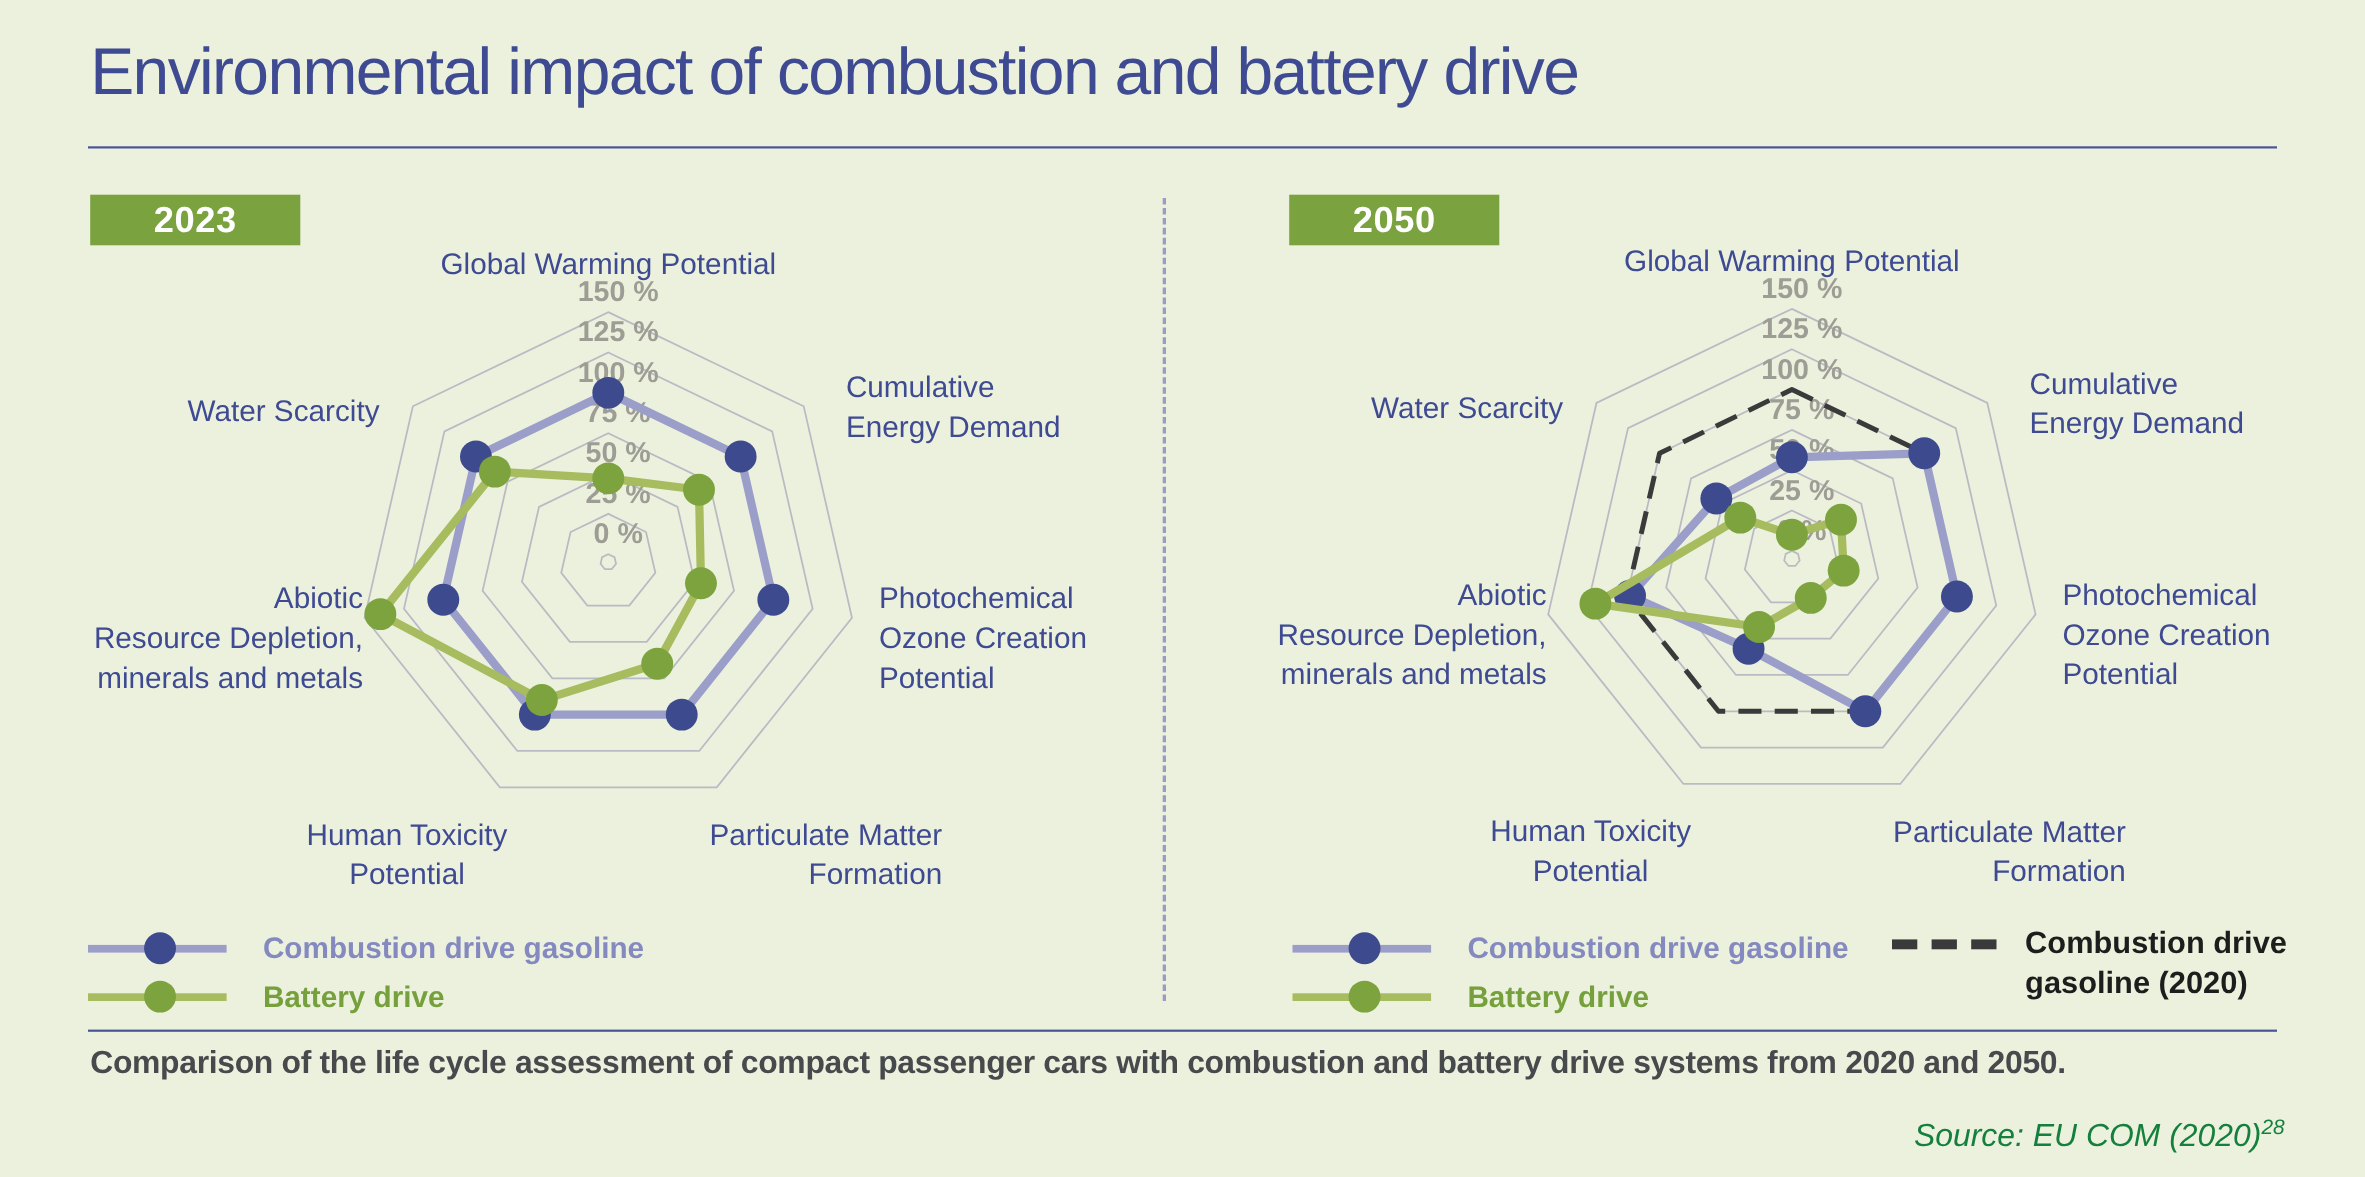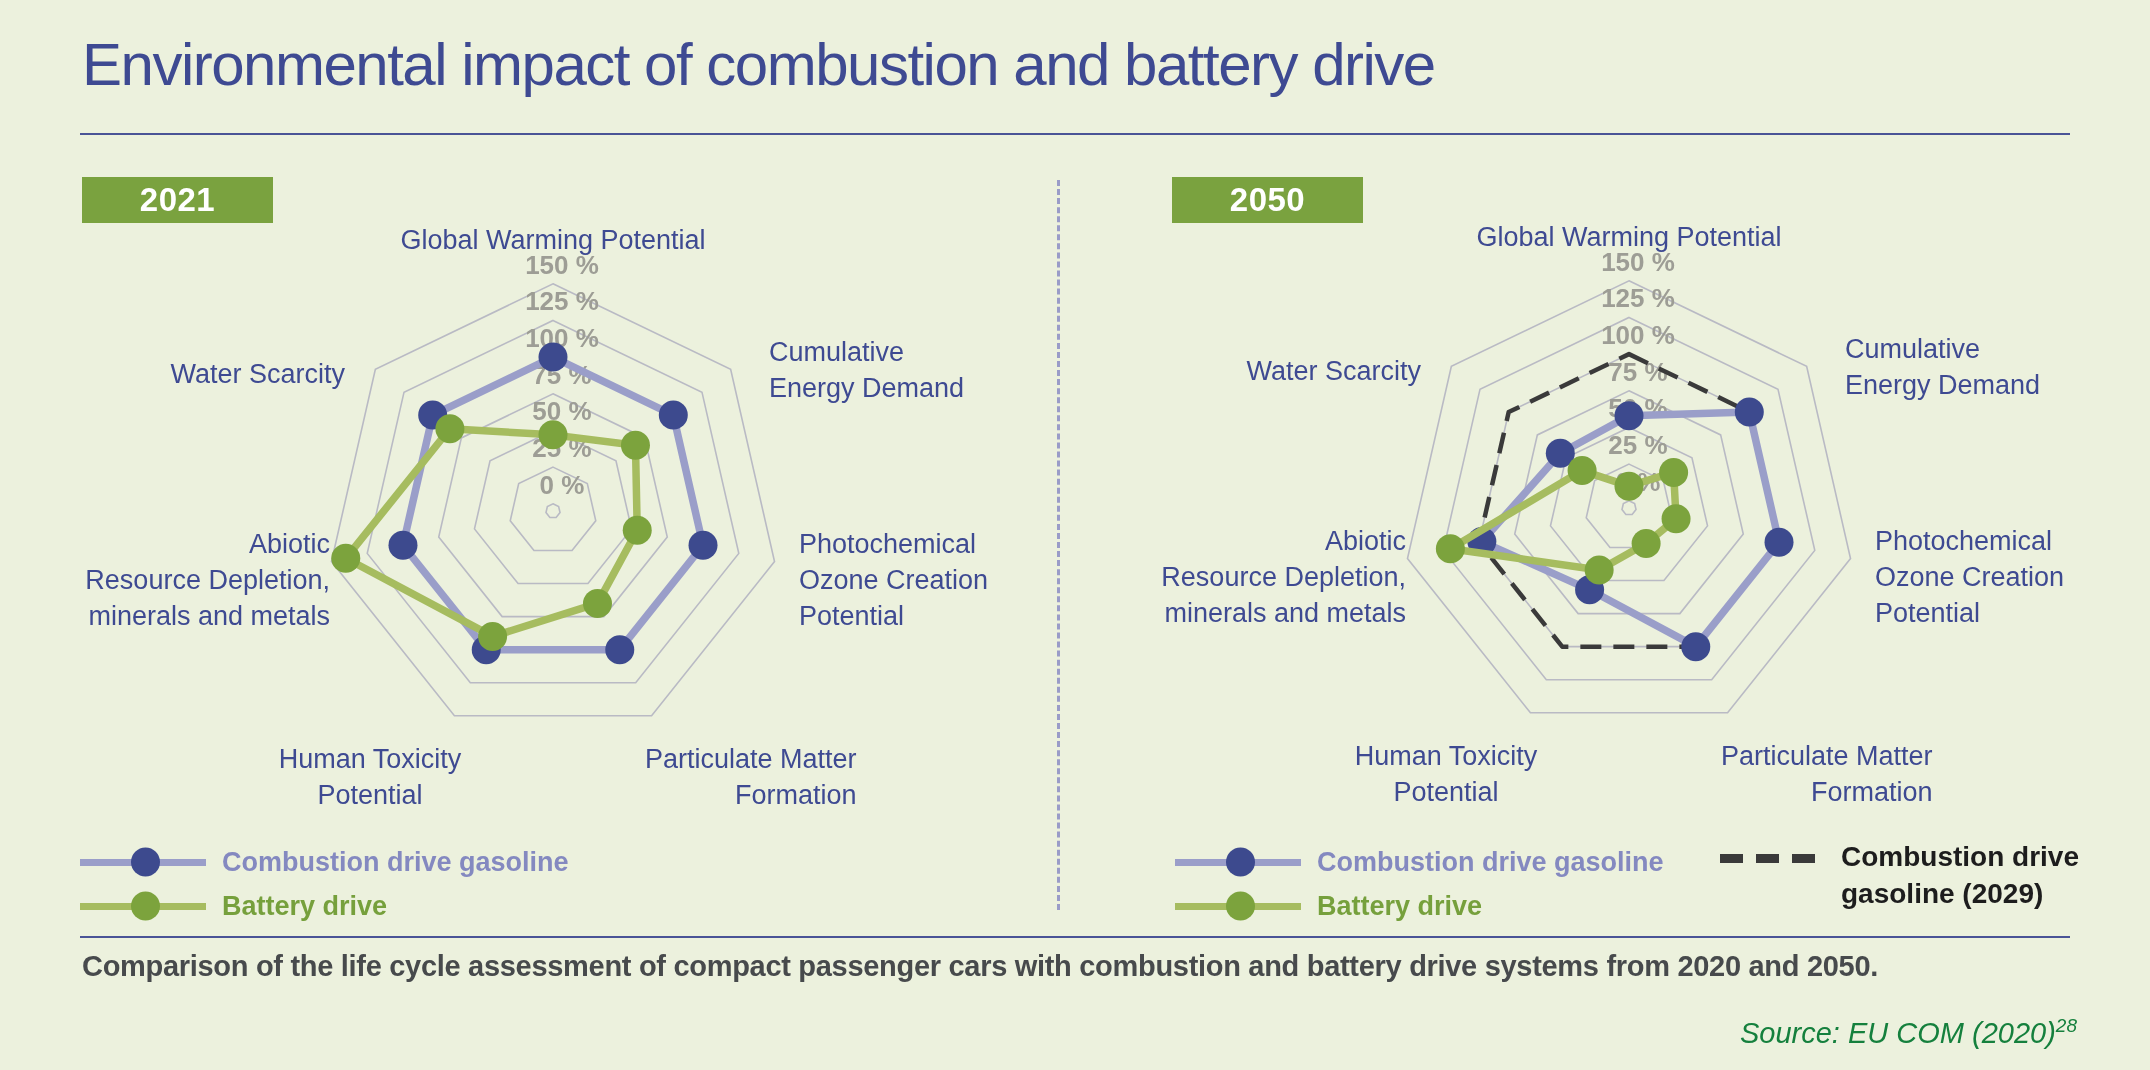--- a/index.html
+++ b/index.html
@@ -95,7 +95,7 @@
 <div class="page-title">Environmental impact of combustion and battery drive</div>
 <div class="title-rule"></div>
 
-<div class="year-badge" id="badge-2020">2021</div>
+<div class="year-badge" id="badge-2020">2023</div>
 <div class="year-badge" id="badge-2050">2050</div>
 
 <div class="divider"></div>

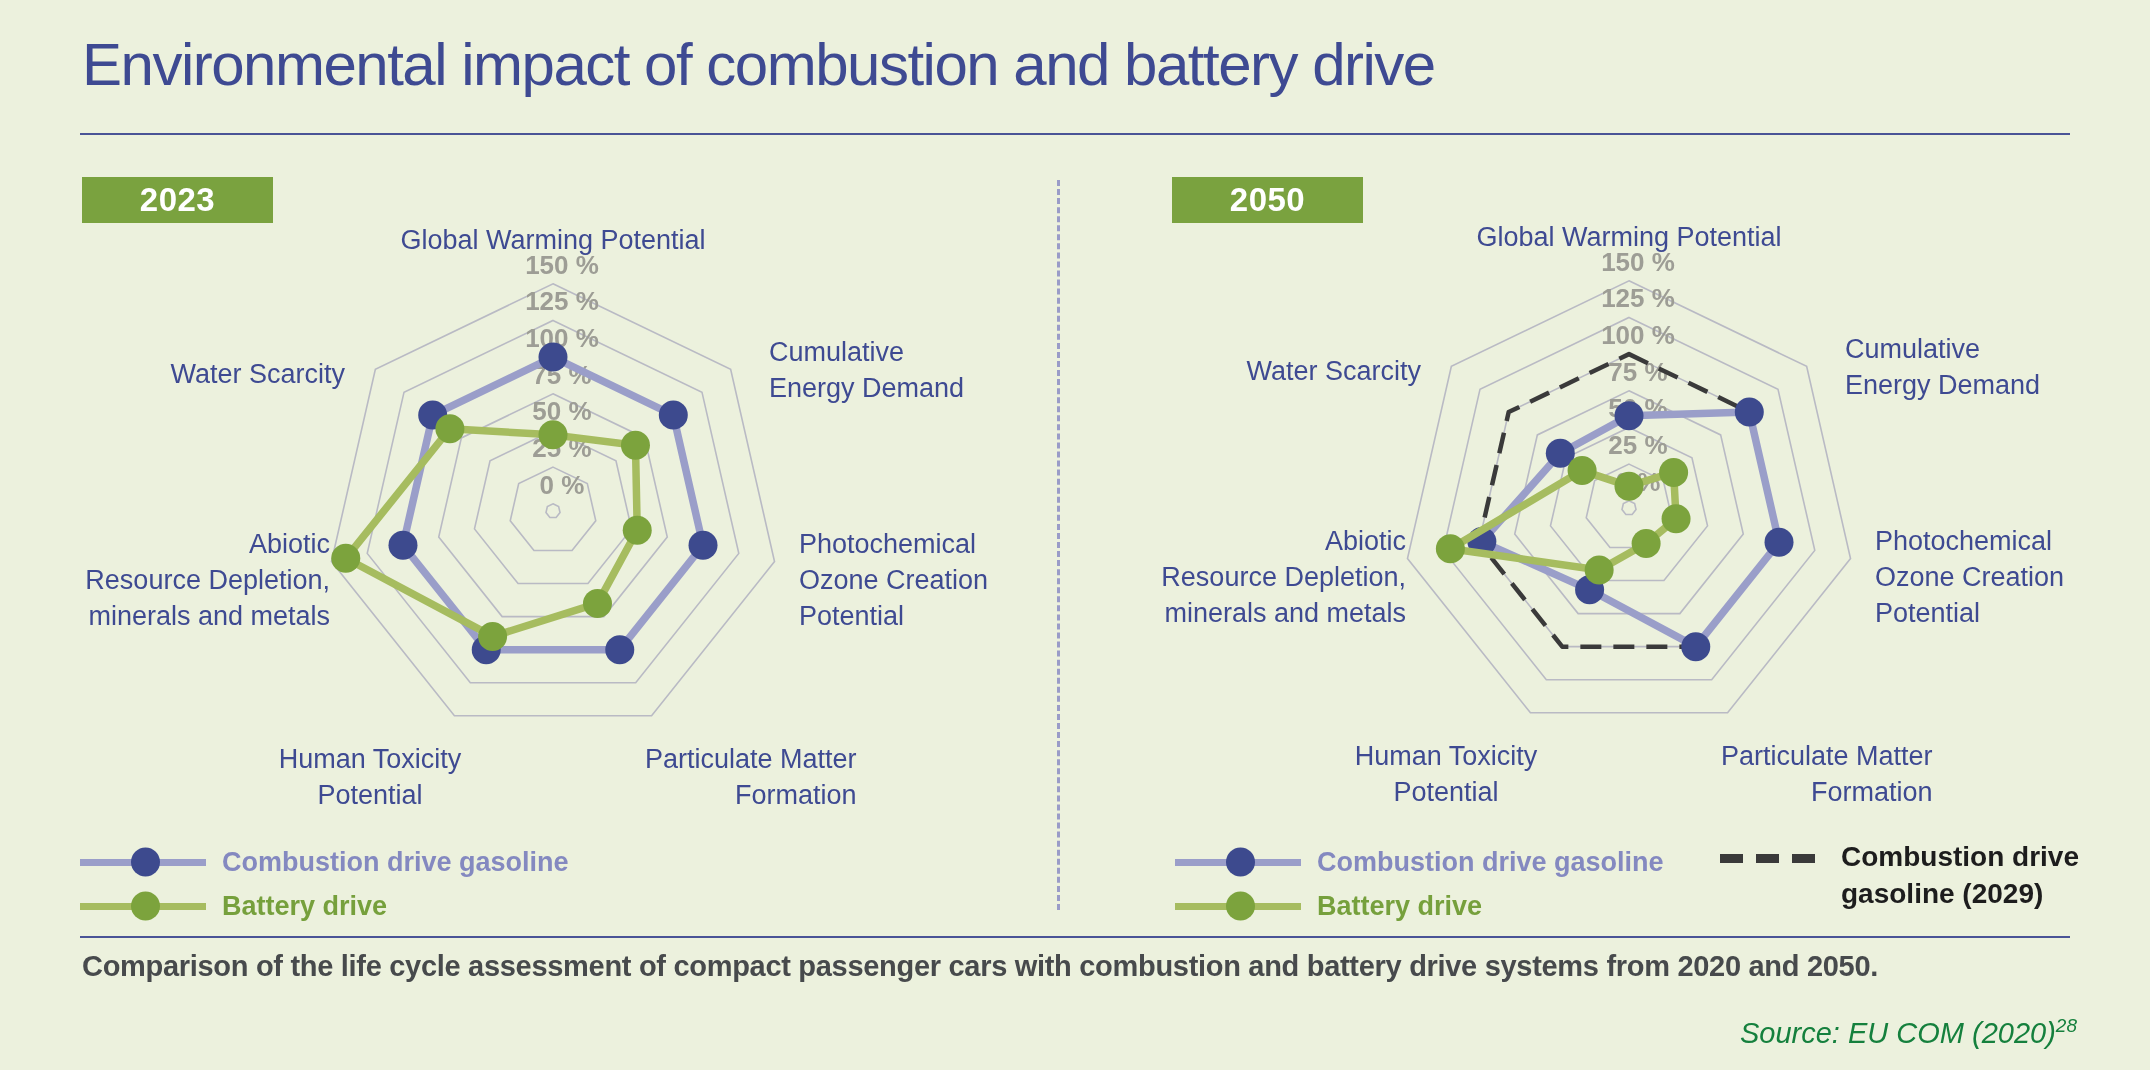--- a/index.html
+++ b/index.html
@@ -64,7 +64,7 @@
   }
   .legend-row.combustion .legend-dot { background:#3d4a8e; }
   .legend-row.battery    .legend-dot { background:#7ca33d; }
-  .legend-label { margin-left:16px; font-size:27px; font-weight:700; white-space:nowrap; }
+  .legend-label { margin-left:33px; font-size:27px; font-weight:700; white-space:nowrap; }
   .legend-row.combustion .legend-label { color:#8489c0; }
   .legend-row.battery    .legend-label { color:#76a03c; }
   .legend-dashed { position:absolute; left:1720px; top:838px; display:flex; }

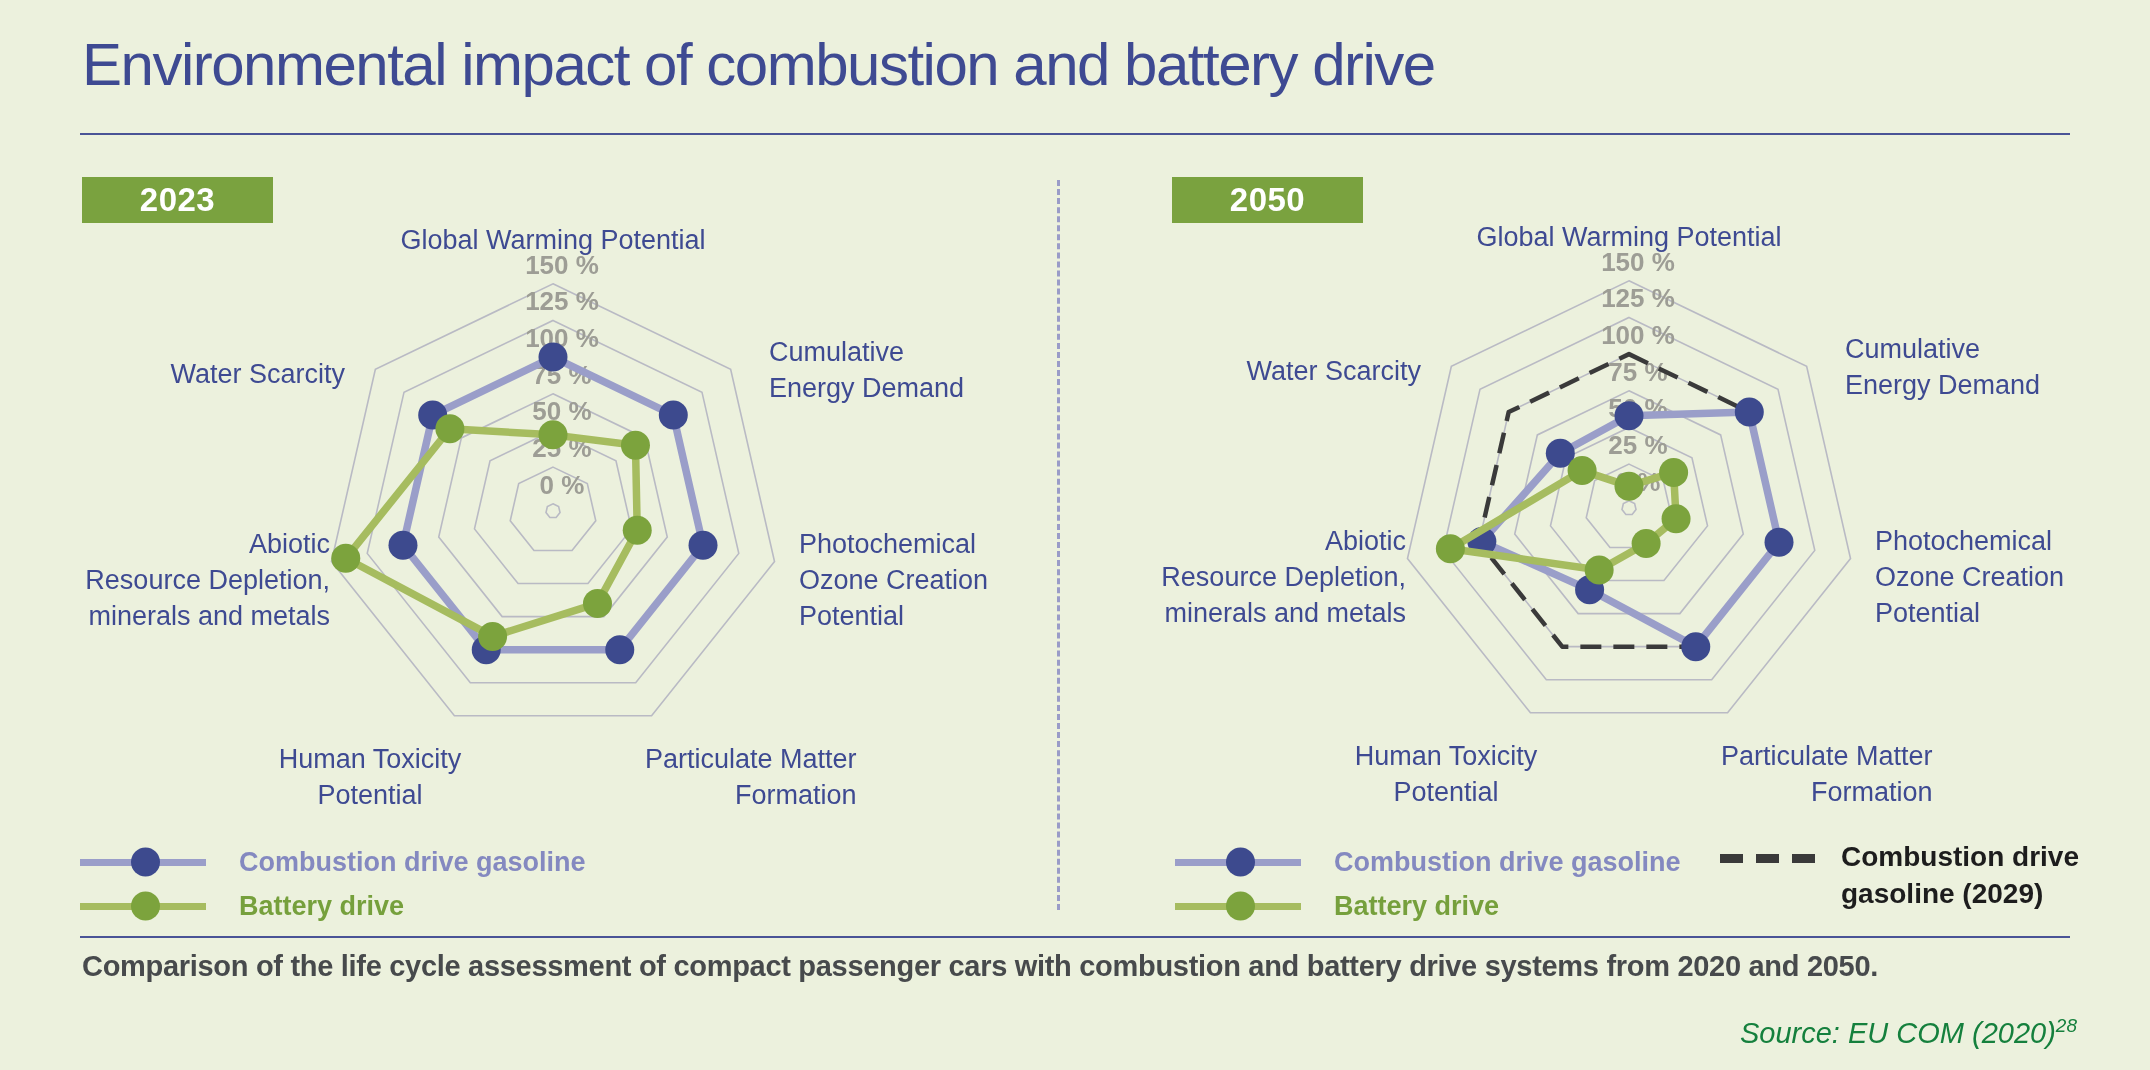--- a/index.html
+++ b/index.html
@@ -223,7 +223,7 @@
     </span>
   <span class="legend-dashed-label">
     <span>Combustion drive</span><br>
-    <span>gasoline (2029)</span>
+    <span>gasoline (2020)</span>
   </span>
 </div>
 

